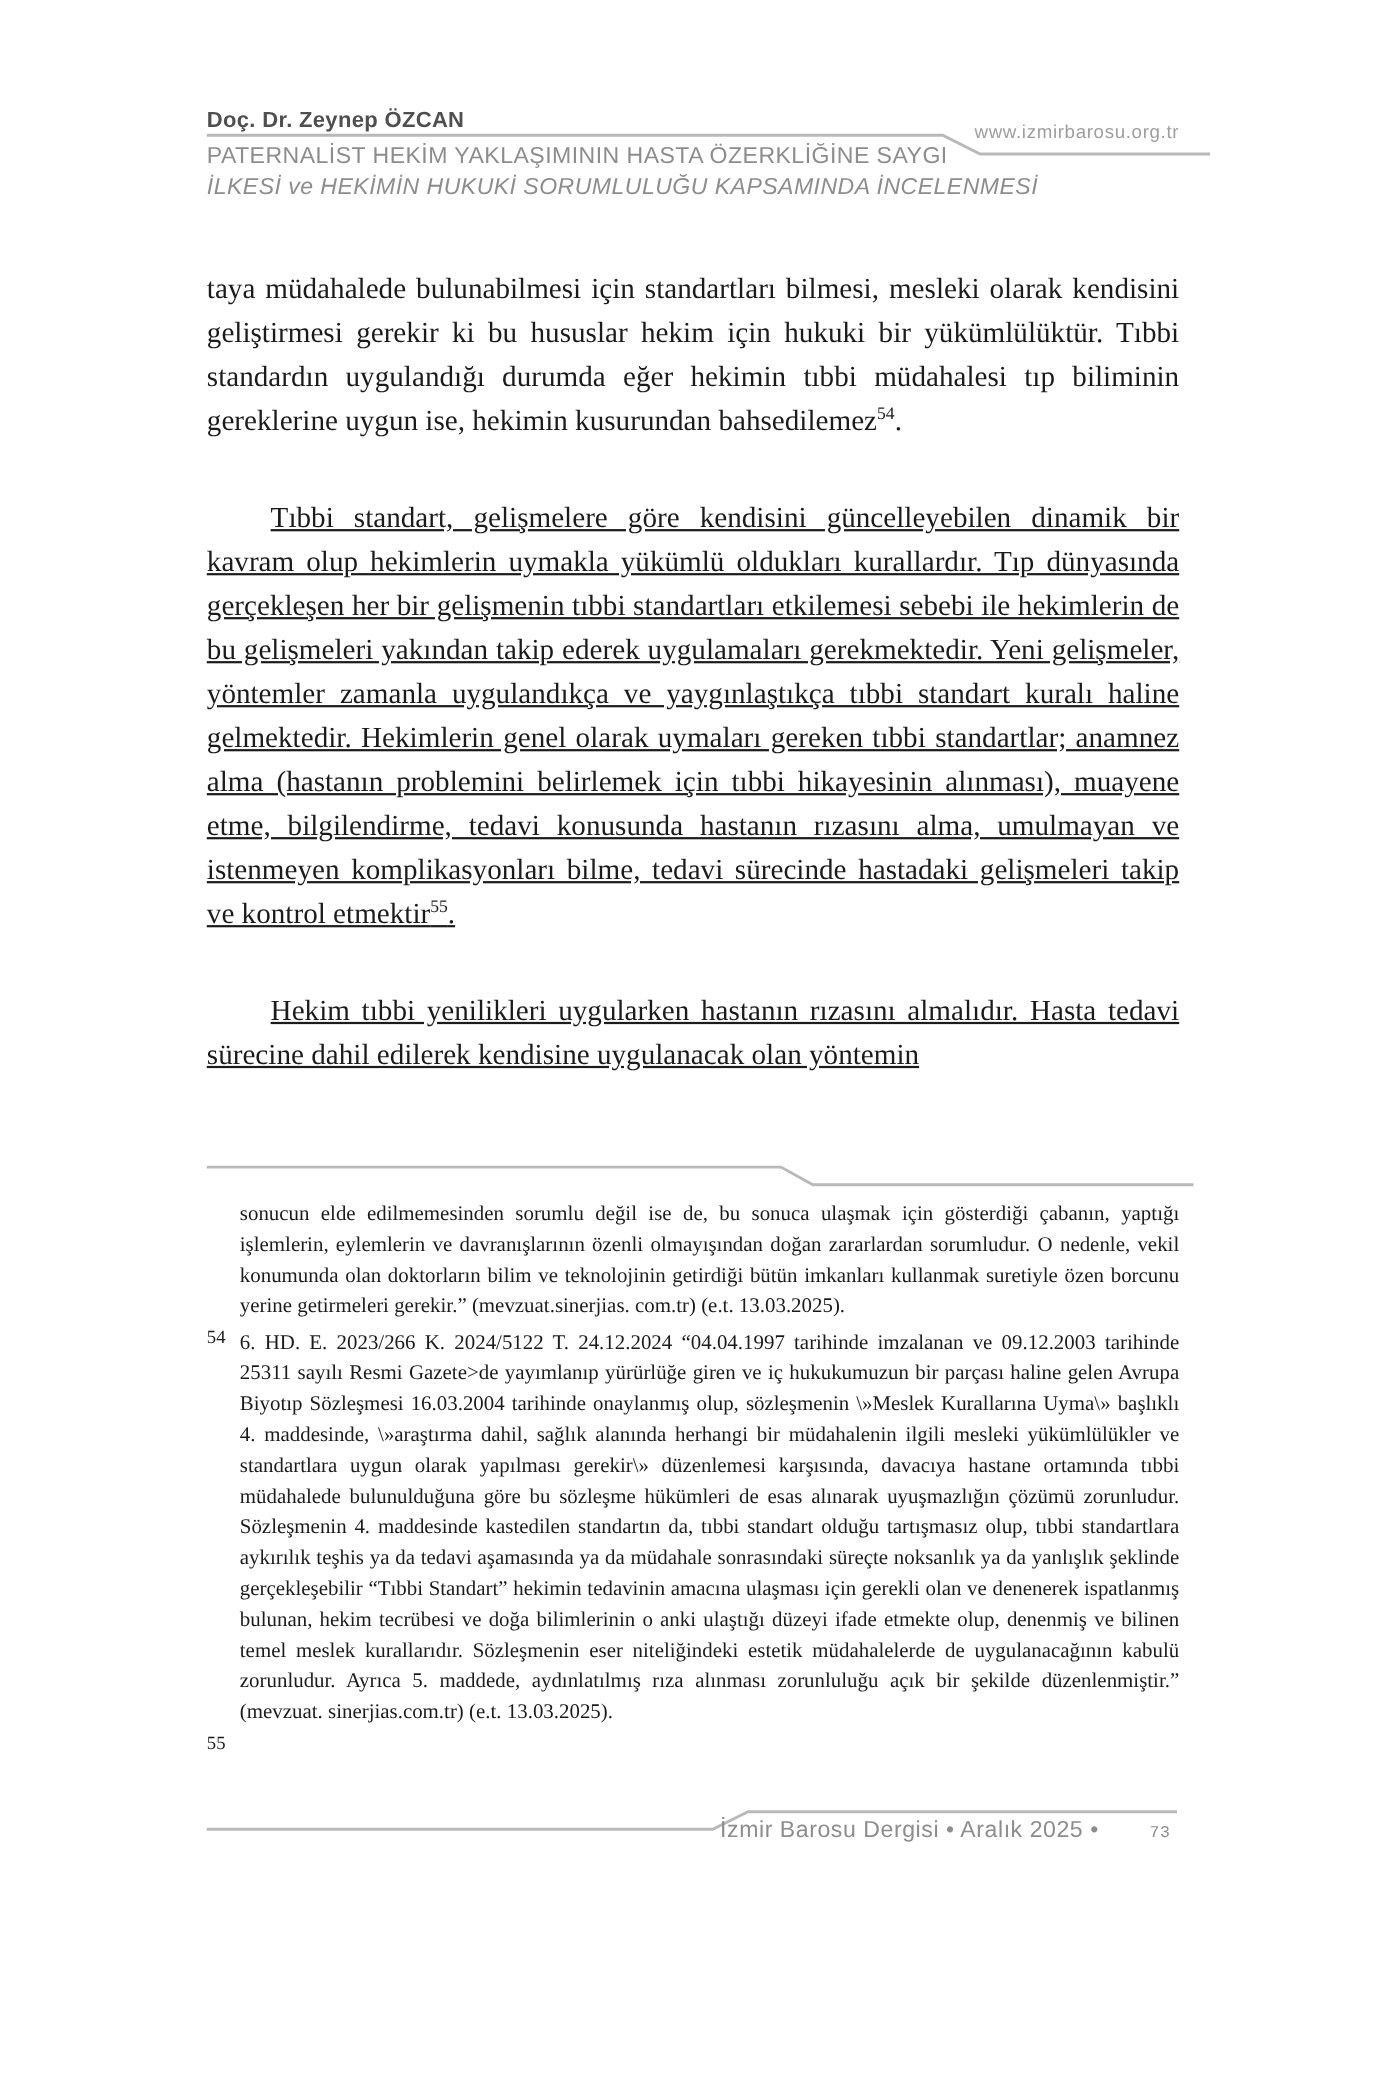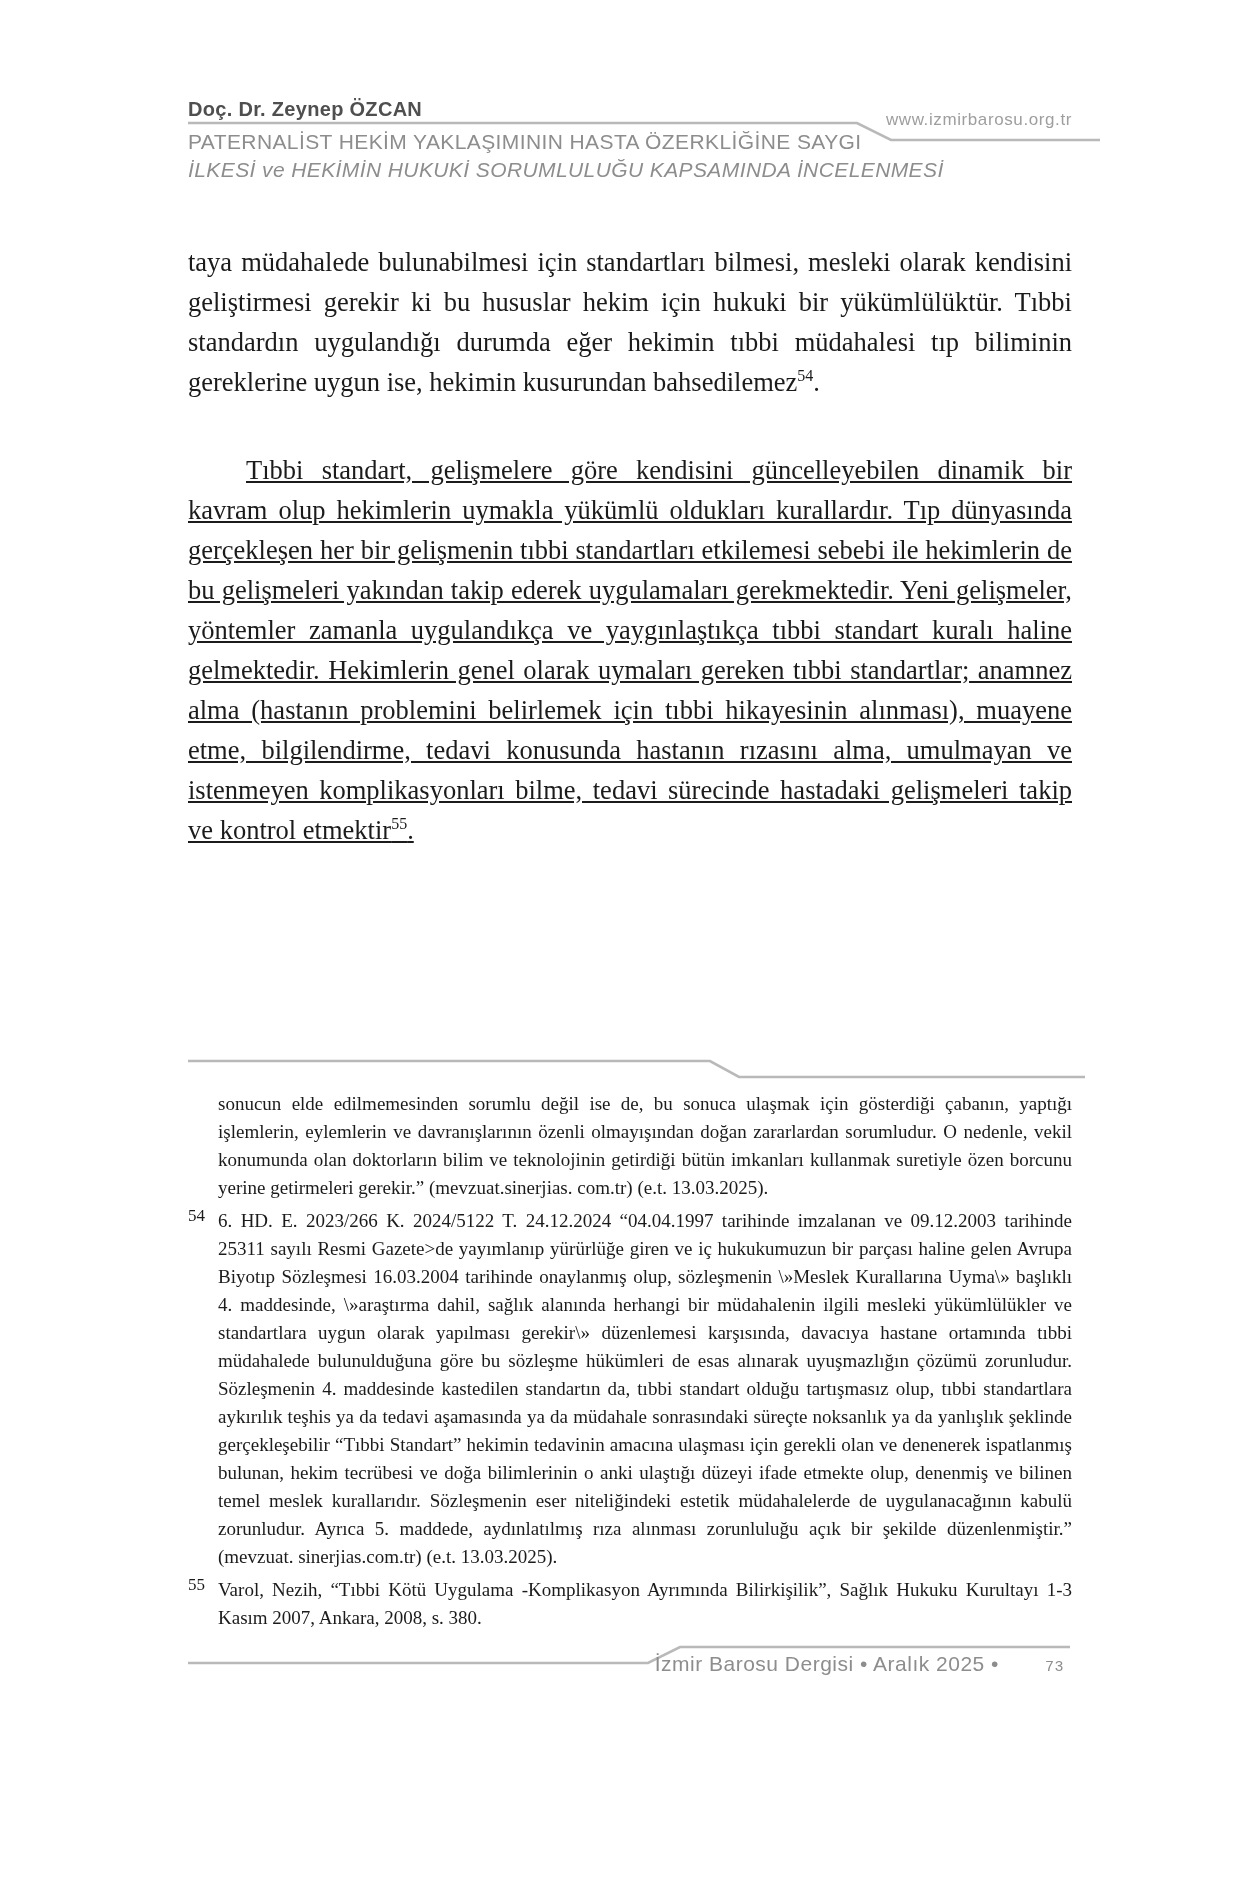--- a/index.html
+++ b/index.html
@@ -96,6 +96,7 @@
   <main class="body-main">
       <p class="body-par">taya müdahalede bulunabilmesi için standartları bilmesi, mesleki olarak kendisini geliştirmesi gerekir ki bu hususlar hekim için hukuki bir yükümlülüktür. Tıbbi standardın uygulandığı durumda eğer hekimin tıbbi müdahalesi tıp biliminin gereklerine uygun ise, hekimin kusurundan bahsedilemez<sup>54</sup>.</p>
       <p class="body-par indent">Tıbbi standart, gelişmelere göre kendisini güncelleyebilen dinamik bir kavram olup hekimlerin uymakla yükümlü oldukları kurallardır. Tıp dünyasında gerçekleşen her bir gelişmenin tıbbi standartları etkilemesi sebebi ile hekimlerin de bu gelişmeleri yakından takip ederek uygulamaları gerekmektedir. Yeni gelişmeler, yöntemler zamanla uygulandıkça ve yaygınlaştıkça tıbbi standart kuralı haline gelmektedir. Hekimlerin genel olarak uymaları gereken tıbbi standartlar; anamnez alma (hastanın problemini belirlemek için tıbbi hikayesinin alınması), muayene etme, bilgilendirme, tedavi konusunda hastanın rızasını alma, umulmayan ve istenmeyen komplikasyonları bilme, tedavi sürecinde hastadaki gelişmeleri takip ve kontrol etmektir<sup>55</sup>.</p>
+      <p class="body-par indent">Hekim tıbbi yenilikleri uygularken hastanın rızasını almalıdır. Hasta tedavi sürecine dahil edilerek kendisine uygulanacak olan yöntemin</p>
     </main>
 
   <section class="footnotes">

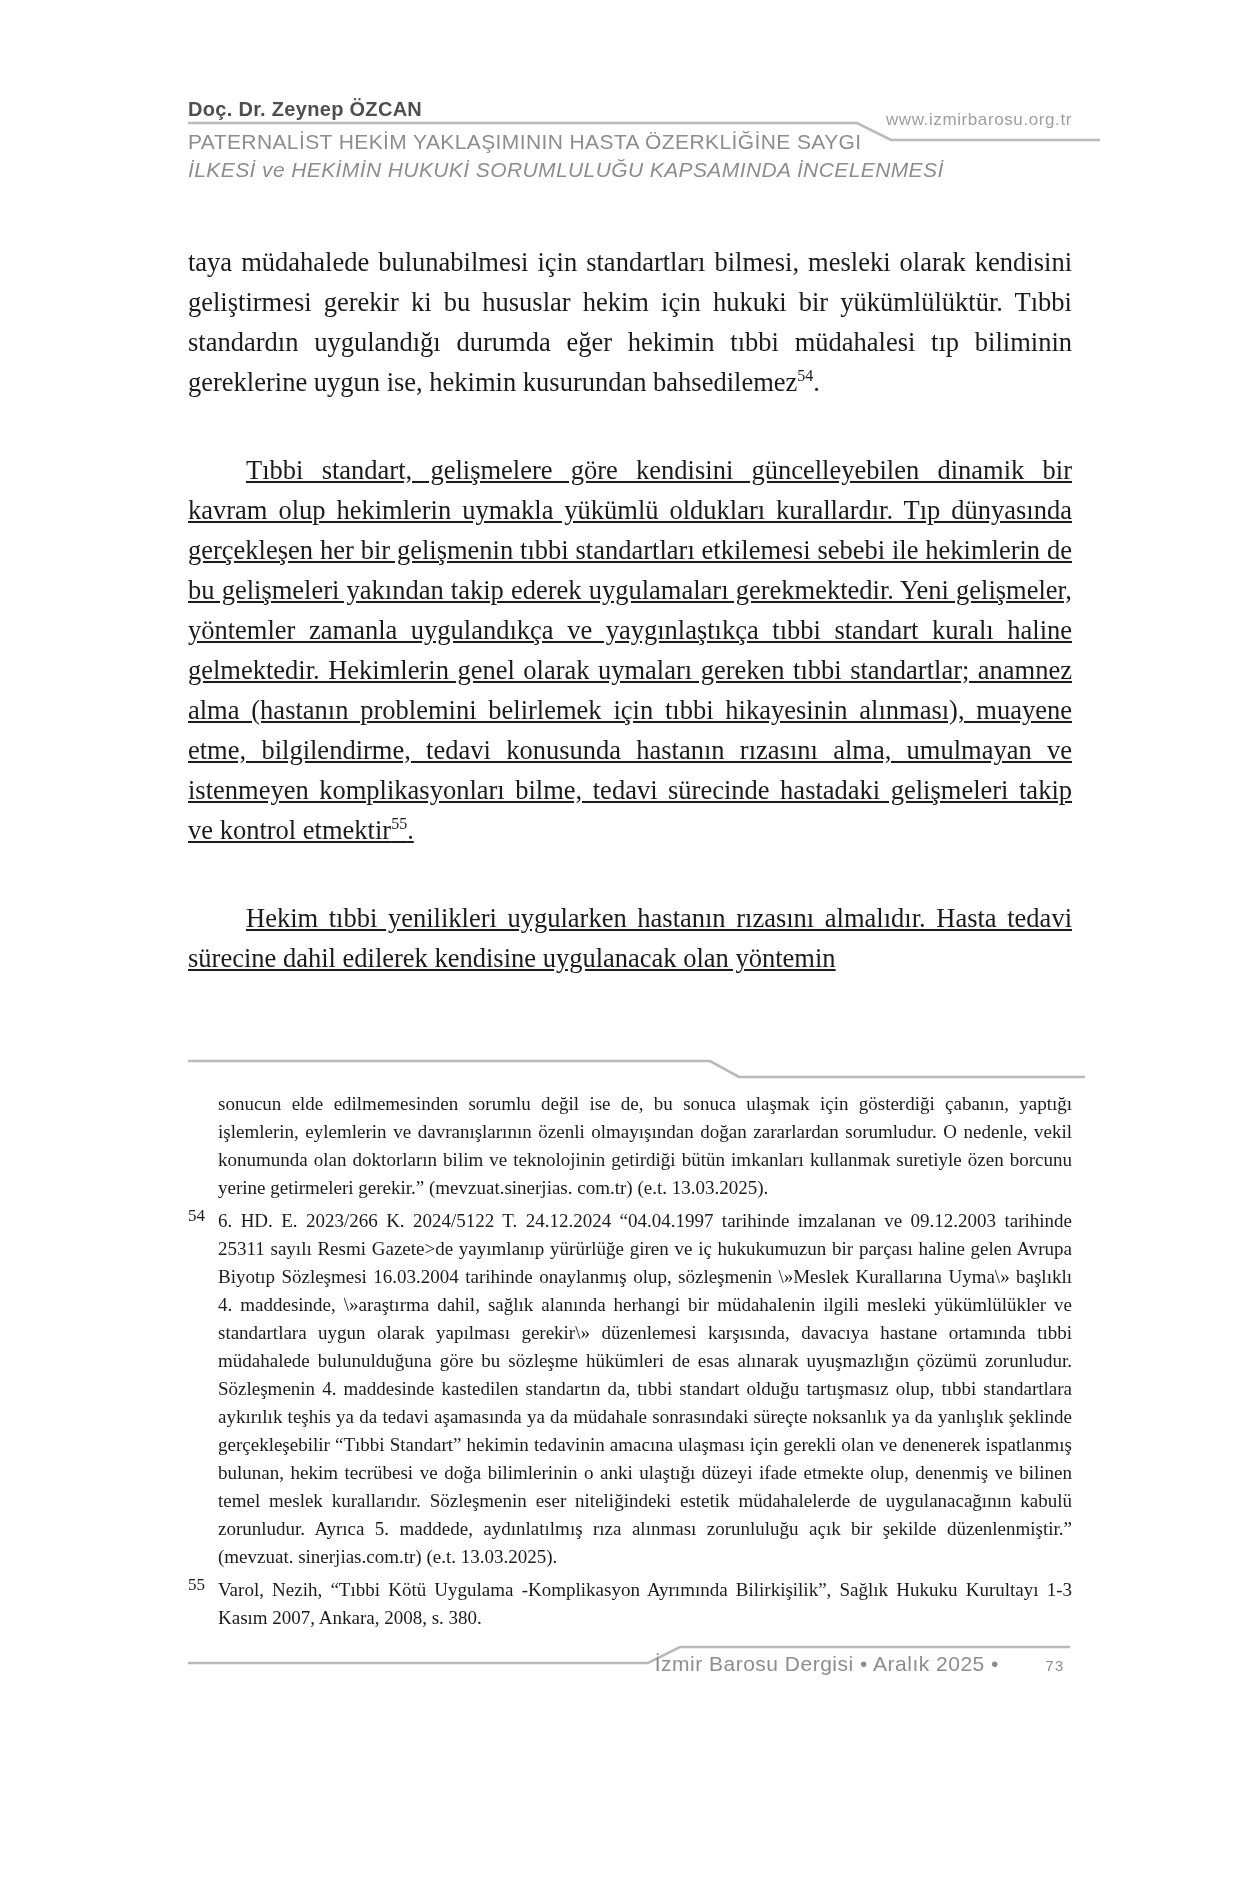--- a/index.html
+++ b/index.html
@@ -102,7 +102,7 @@
   <section class="footnotes">
       <div class="footnote"><span class="fn-text">sonucun elde edilmemesinden sorumlu değil ise de, bu sonuca ulaşmak için gösterdiği çabanın, yaptığı işlemlerin, eylemlerin ve davranışlarının özenli olmayışından doğan zararlardan sorumludur. O nedenle, vekil konumunda olan doktorların bilim ve teknolojinin getirdiği bütün imkanları kullanmak suretiyle özen borcunu yerine getirmeleri gerekir.” (mevzuat.sinerjias. com.tr) (e.t. 13.03.2025).</span></div>
       <div class="footnote"><span class="fn-num">54</span><span class="fn-text">6. HD. E. 2023/266 K. 2024/5122 T. 24.12.2024 “04.04.1997 tarihinde imzalanan ve 09.12.2003 tarihinde 25311 sayılı Resmi Gazete&gt;de yayımlanıp yürürlüğe giren ve iç hukukumuzun bir parçası haline gelen Avrupa Biyotıp Sözleşmesi 16.03.2004 tarihinde onaylanmış olup, sözleşmenin \»Meslek Kurallarına Uyma\» başlıklı 4. maddesinde, \»araştırma dahil, sağlık alanında herhangi bir müdahalenin ilgili mesleki yükümlülükler ve standartlara uygun olarak yapılması gerekir\» düzenlemesi karşısında, davacıya hastane ortamında tıbbi müdahalede bulunulduğuna göre bu sözleşme hükümleri de esas alınarak uyuşmazlığın çözümü zorunludur. Sözleşmenin 4. maddesinde kastedilen standartın da, tıbbi standart olduğu tartışmasız olup, tıbbi standartlara aykırılık teşhis ya da tedavi aşamasında ya da müdahale sonrasındaki süreçte noksanlık ya da yanlışlık şeklinde gerçekleşebilir “Tıbbi Standart” hekimin tedavinin amacına ulaşması için gerekli olan ve denenerek ispatlanmış bulunan, hekim tecrübesi ve doğa bilimlerinin o anki ulaştığı düzeyi ifade etmekte olup, denenmiş ve bilinen temel meslek kurallarıdır. Sözleşmenin eser niteliğindeki estetik müdahalelerde de uygulanacağının kabulü zorunludur. Ayrıca 5. maddede, aydınlatılmış rıza alınması zorunluluğu açık bir şekilde düzenlenmiştir.” (mevzuat. sinerjias.com.tr) (e.t. 13.03.2025).</span></div>
-      <div class="footnote"><span class="fn-num">55</span><span class="fn-text">Varol, Nezih, “Tıbbi Kötü Uygulama -Komplikasyon Ayrımında Bilirkişilik”, Sağlık Hukuku Kurultayı 1-3 Kasım 2007, Ankara, 2008, s. 380.</span></div>
+      <div class="footnote"><span class="fn-num">55</span></div>
     </section>
 
   <footer>

